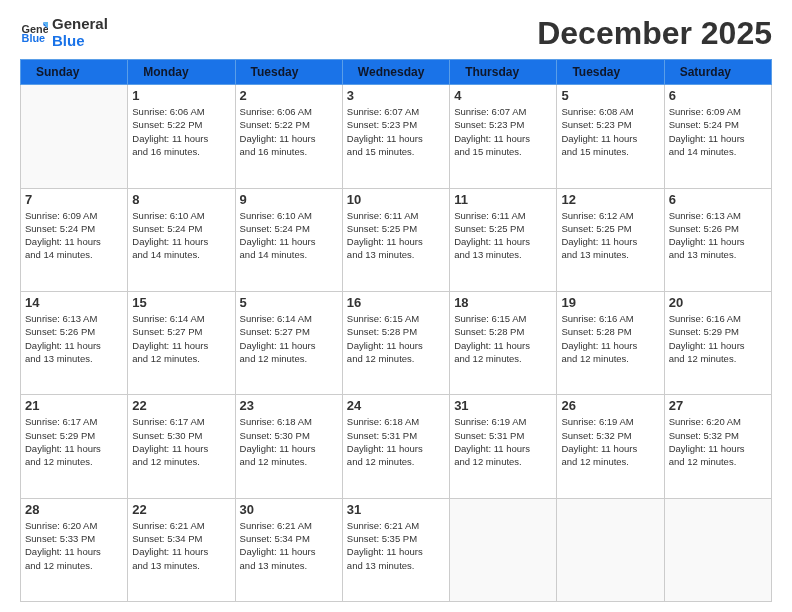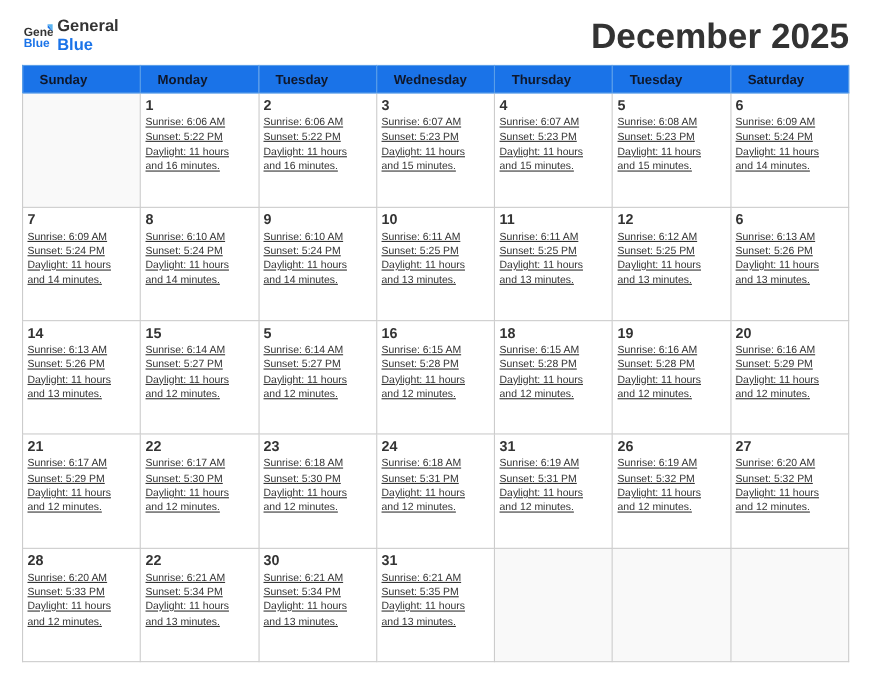--- a/index.html
+++ b/index.html
@@ -85,7 +85,6 @@
       font-size: 9.5px;
       color: #333;
       line-height: 1.4;
-      text-decoration: underline;
     }
     table {
       width: 100%;

